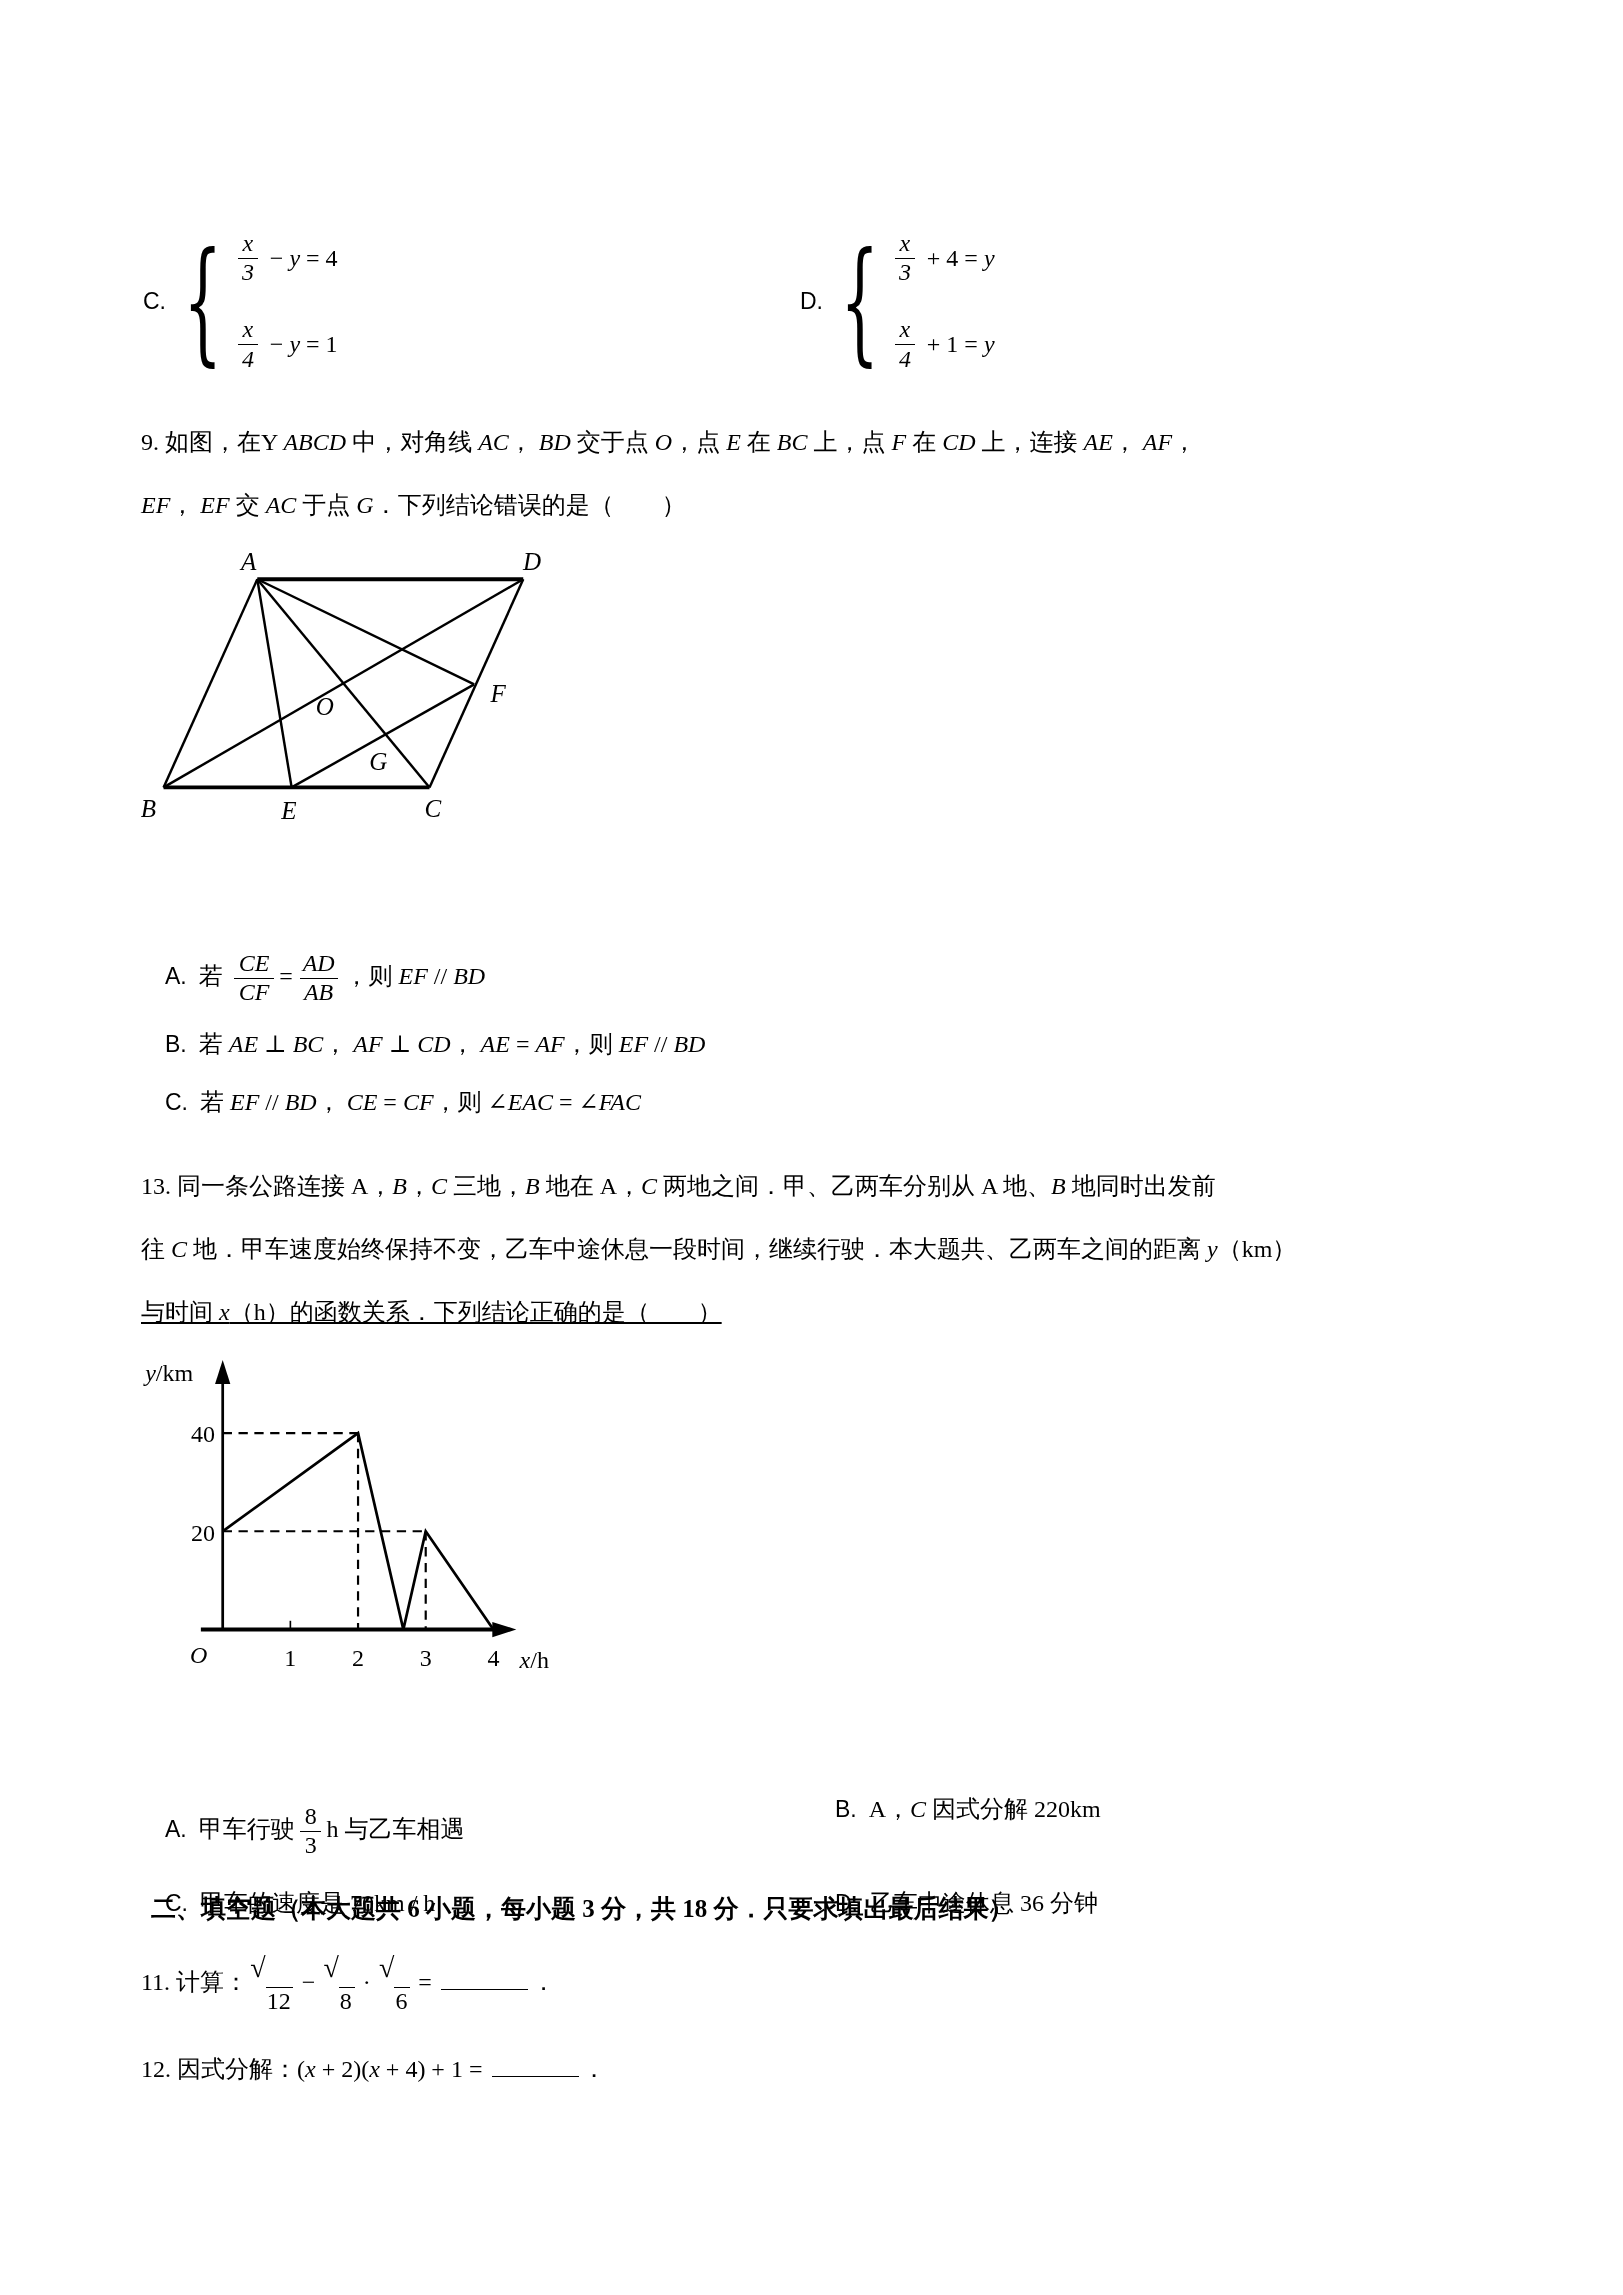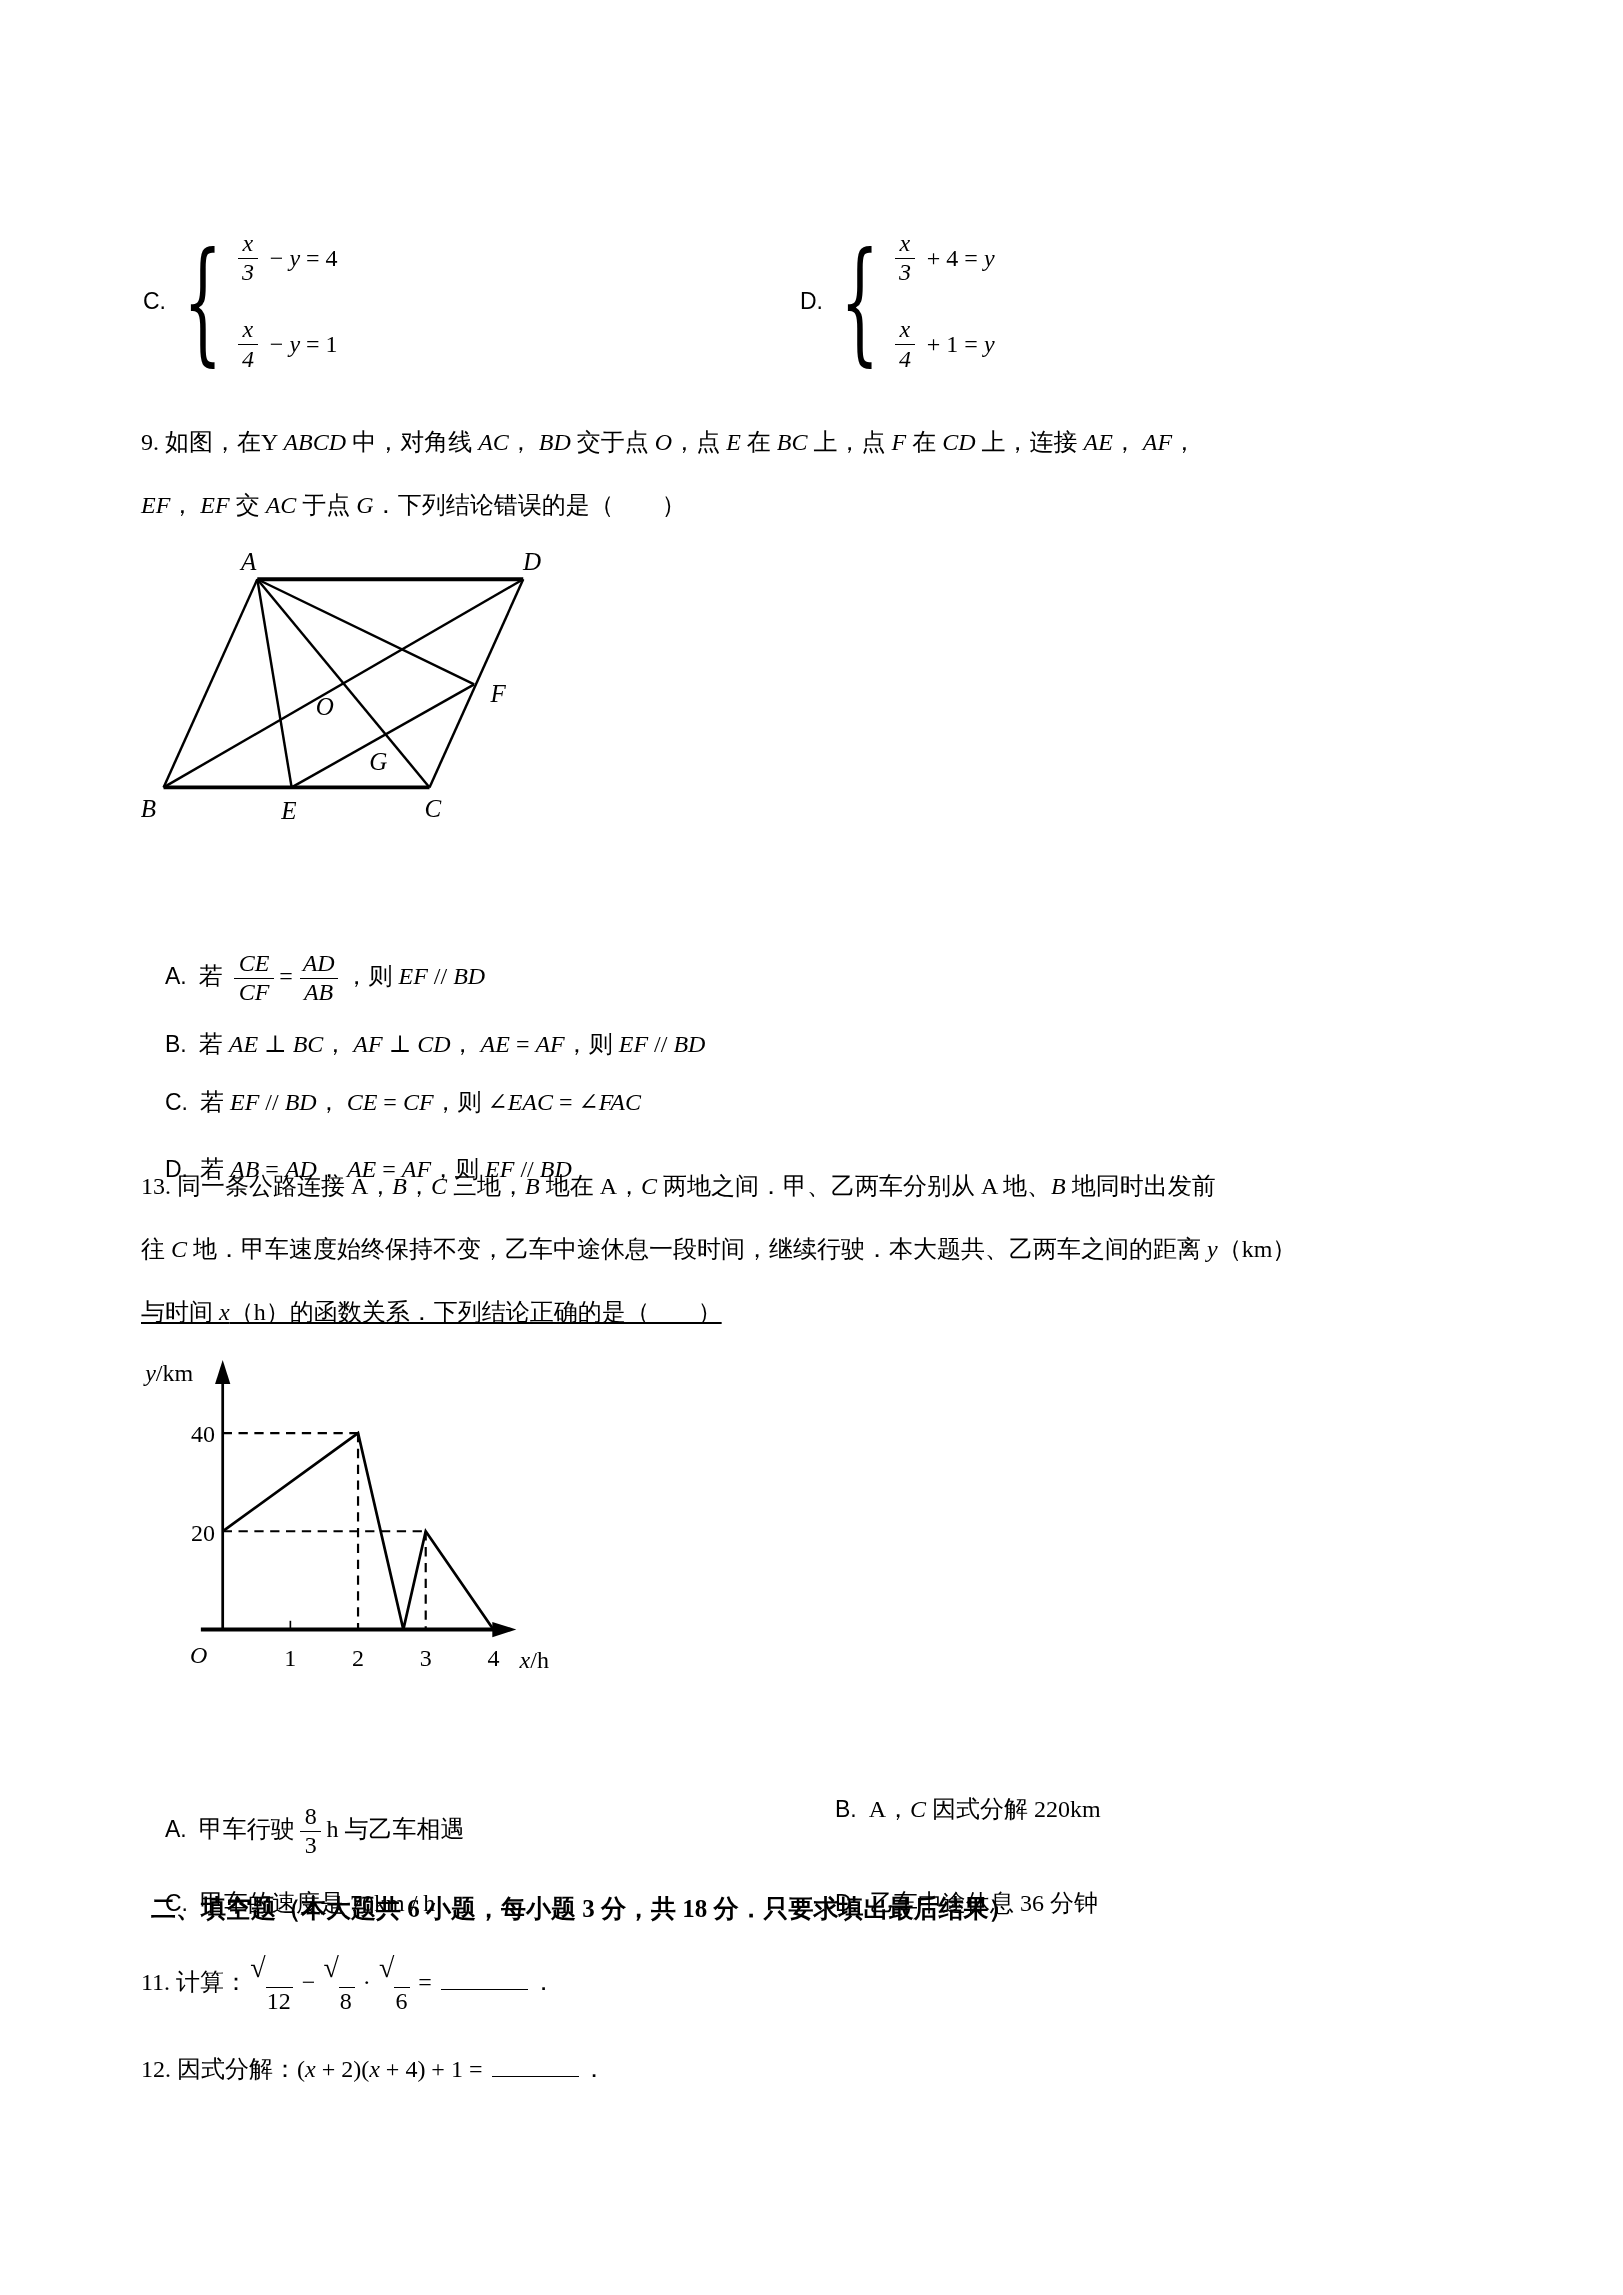--- a/index.html
+++ b/index.html
@@ -97,9 +97,6 @@
   <div class="abs tline" style="left:141px;top:1012px;">
     <span class="optlabel">C.</span><span><span class="rm">若 </span><span class="it">EF</span><span class="rm"> // </span><span class="it">BD</span><span class="rm">， </span><span class="it">CE</span><span class="rm"> = </span><span class="it">CF</span><span class="rm">，则 ∠</span><span class="it">EAC</span><span class="rm"> = ∠</span><span class="it">FAC</span></span>
   </div>
-  <div class="abs tline" style="left:141px;top:1079px;">
-    <span class="optlabel">D.</span><span><span class="rm">若 </span><span class="it">AB</span><span class="rm"> = </span><span class="it">AD</span><span class="rm">， </span><span class="it">AE</span><span class="rm"> = </span><span class="it">AF</span><span class="rm">，则 </span><span class="it">EF</span><span class="rm"> // </span><span class="it">BD</span></span>
-  </div>
 
   <div class="abs" style="left:141px;top:1155px;width:1379px;">
     <div class="tline" style="line-height:63px;"><span class="rm">13. 同一条公路连接 A，</span><span class="it">B</span><span class="rm">，</span><span class="it">C</span><span class="rm"> 三地，</span><span class="it">B</span><span class="rm"> 地在 A，</span><span class="it">C</span><span class="rm"> 两地之间．甲、乙两车分别从 A 地、</span><span class="it">B</span><span class="rm"> 地同时出发前</span></div>

